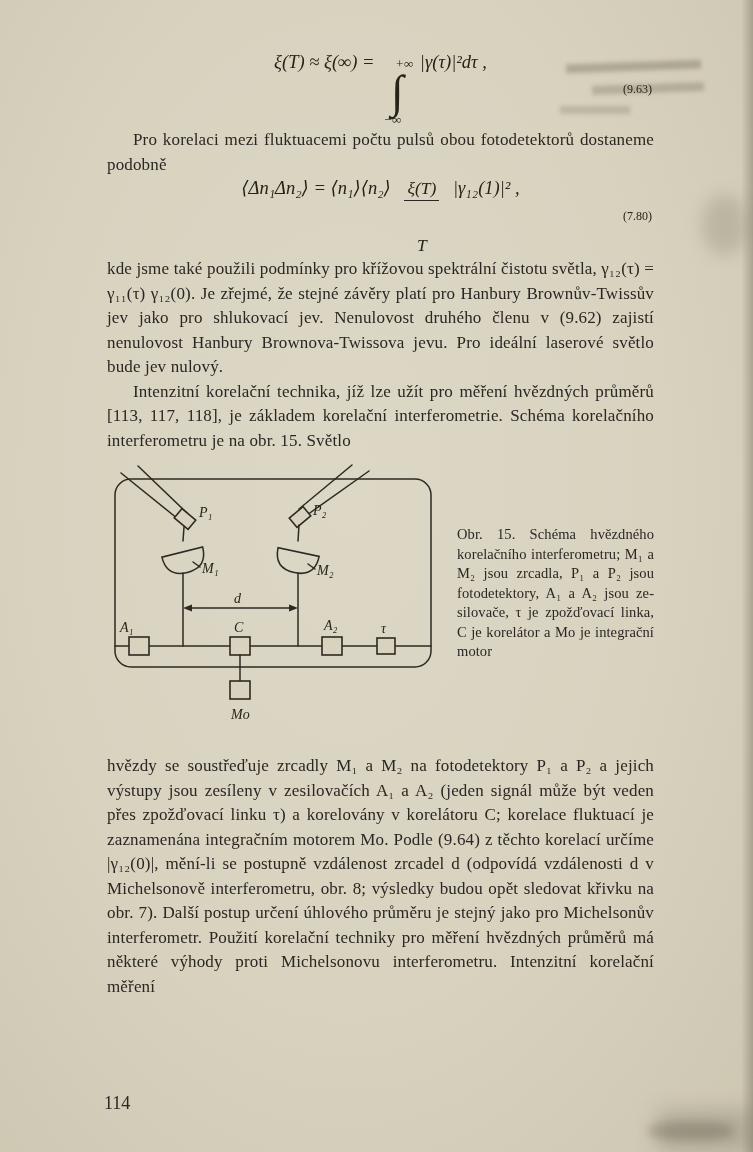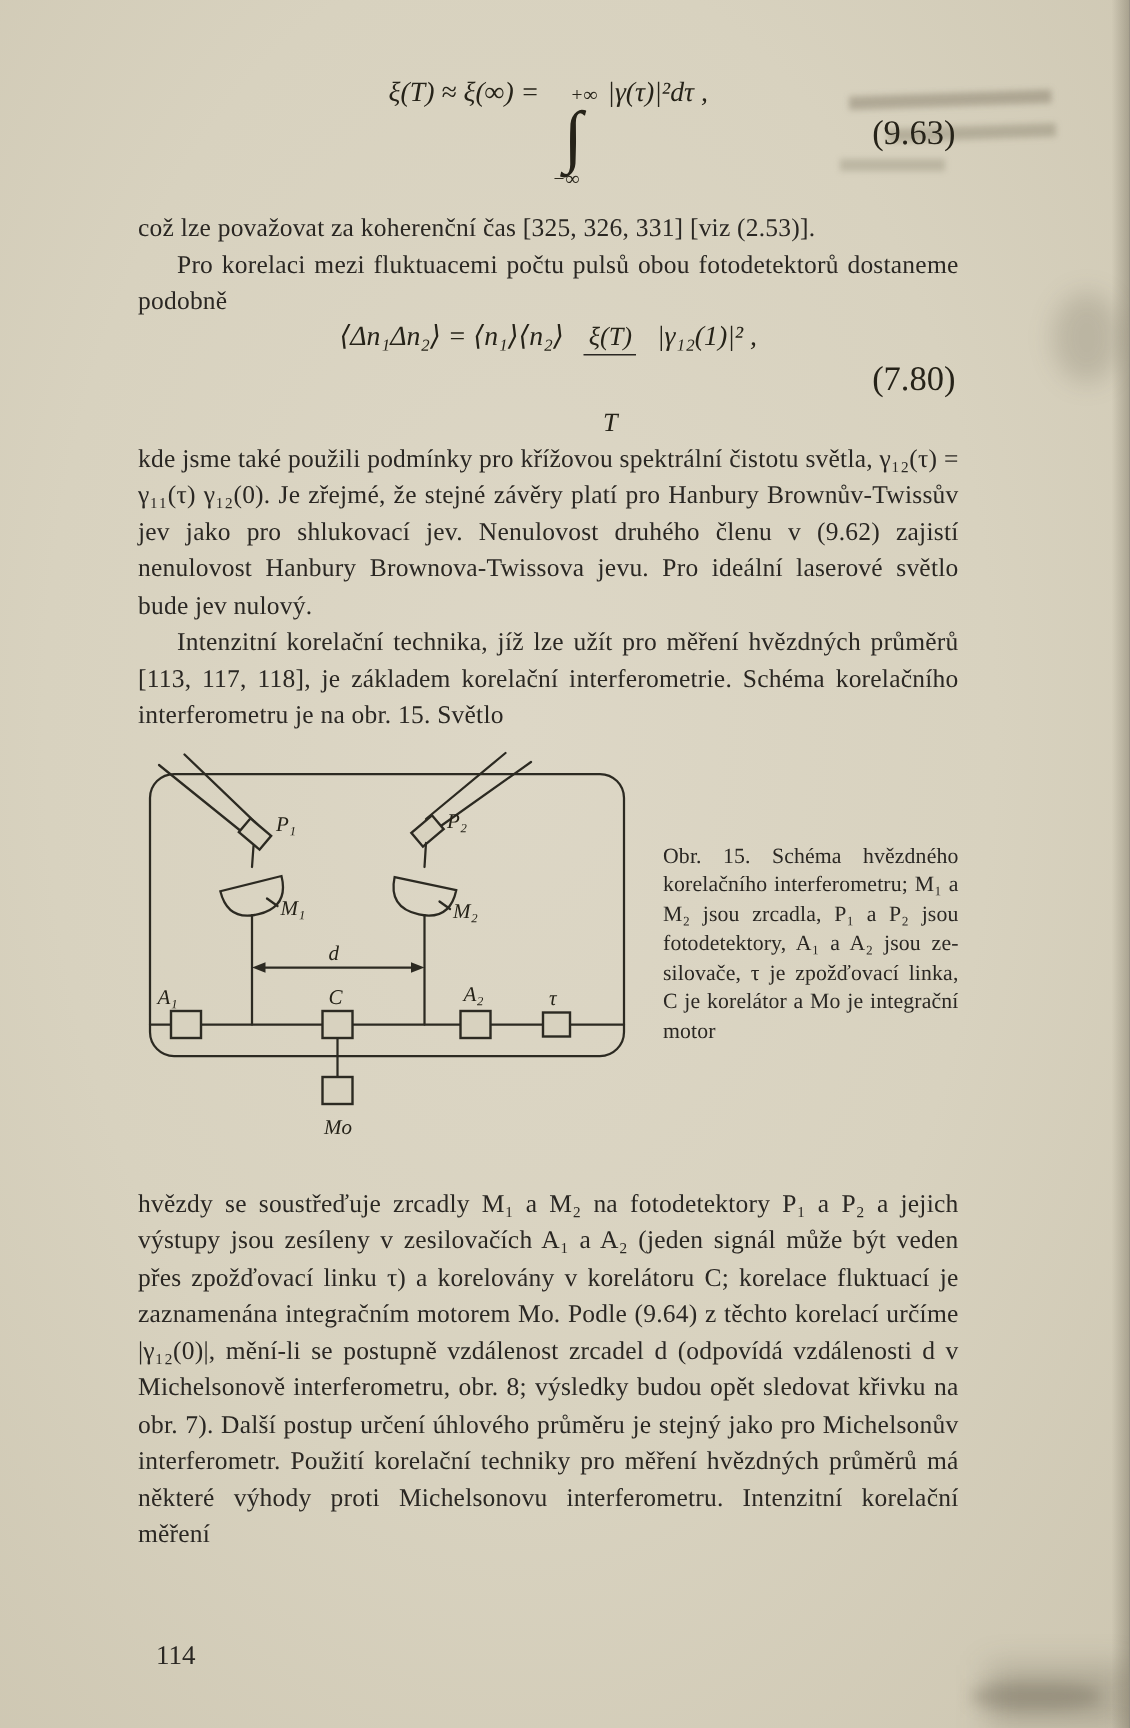--- a/index.html
+++ b/index.html
@@ -12,7 +12,7 @@
     color:#2a2723;
     overflow:hidden;
   }
-  .content{position:absolute;left:92px;top:0;width:547px;}
+  .content{position:absolute;left:107px;top:0;width:547px;}
   
   .equation{
     position:relative;display:flex;justify-content:center;align-items:center;

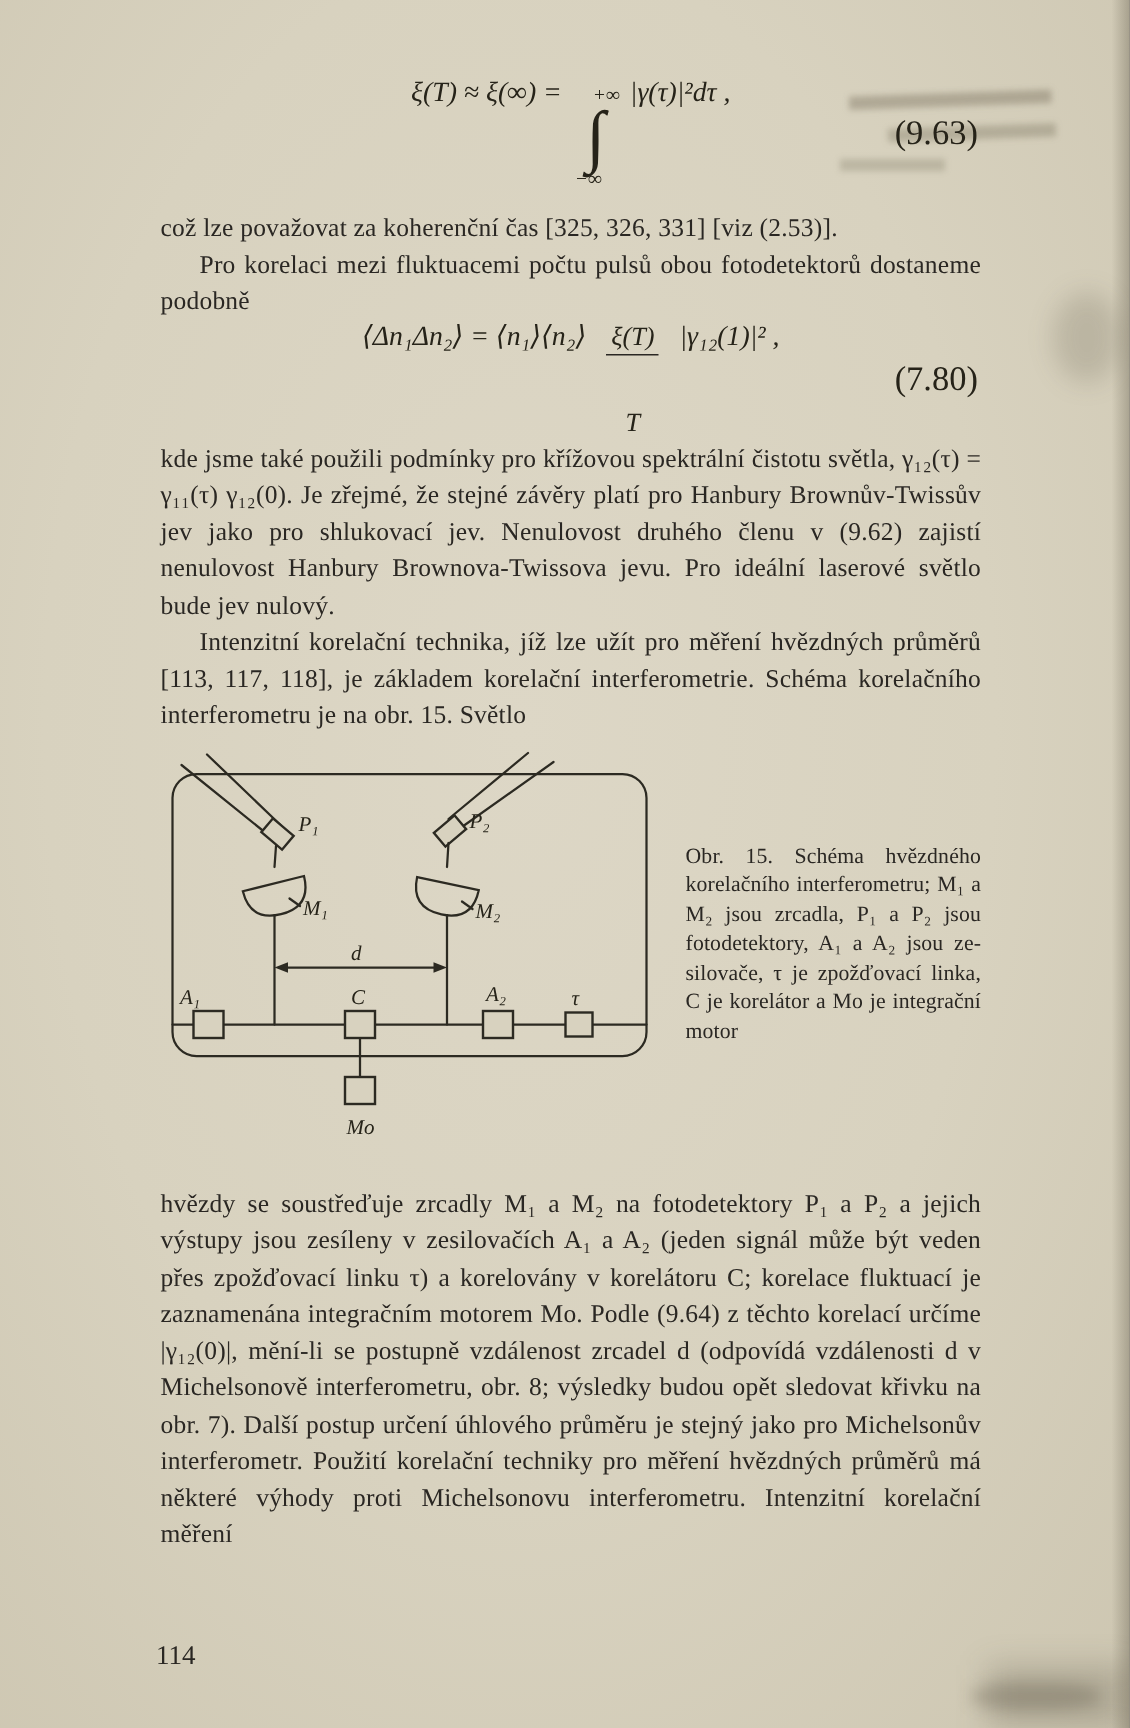--- a/index.html
+++ b/index.html
@@ -21,7 +21,7 @@
   .eq1{margin-top:50px;height:78px;}
   .eq2{margin-top:10px;height:58px;}
   .eq-number{position:absolute;right:2px;top:50%;transform:translateY(-50%);
-    font-style:normal;font-size:23px;}
+    font-style:normal;font-size:12px;}
   .integral{display:inline-flex;flex-direction:column;align-items:center;margin:0 9px;}
   .int-glyph{font-size:46px;line-height:42px;}
   .lim{font-size:13px;line-height:14px;}

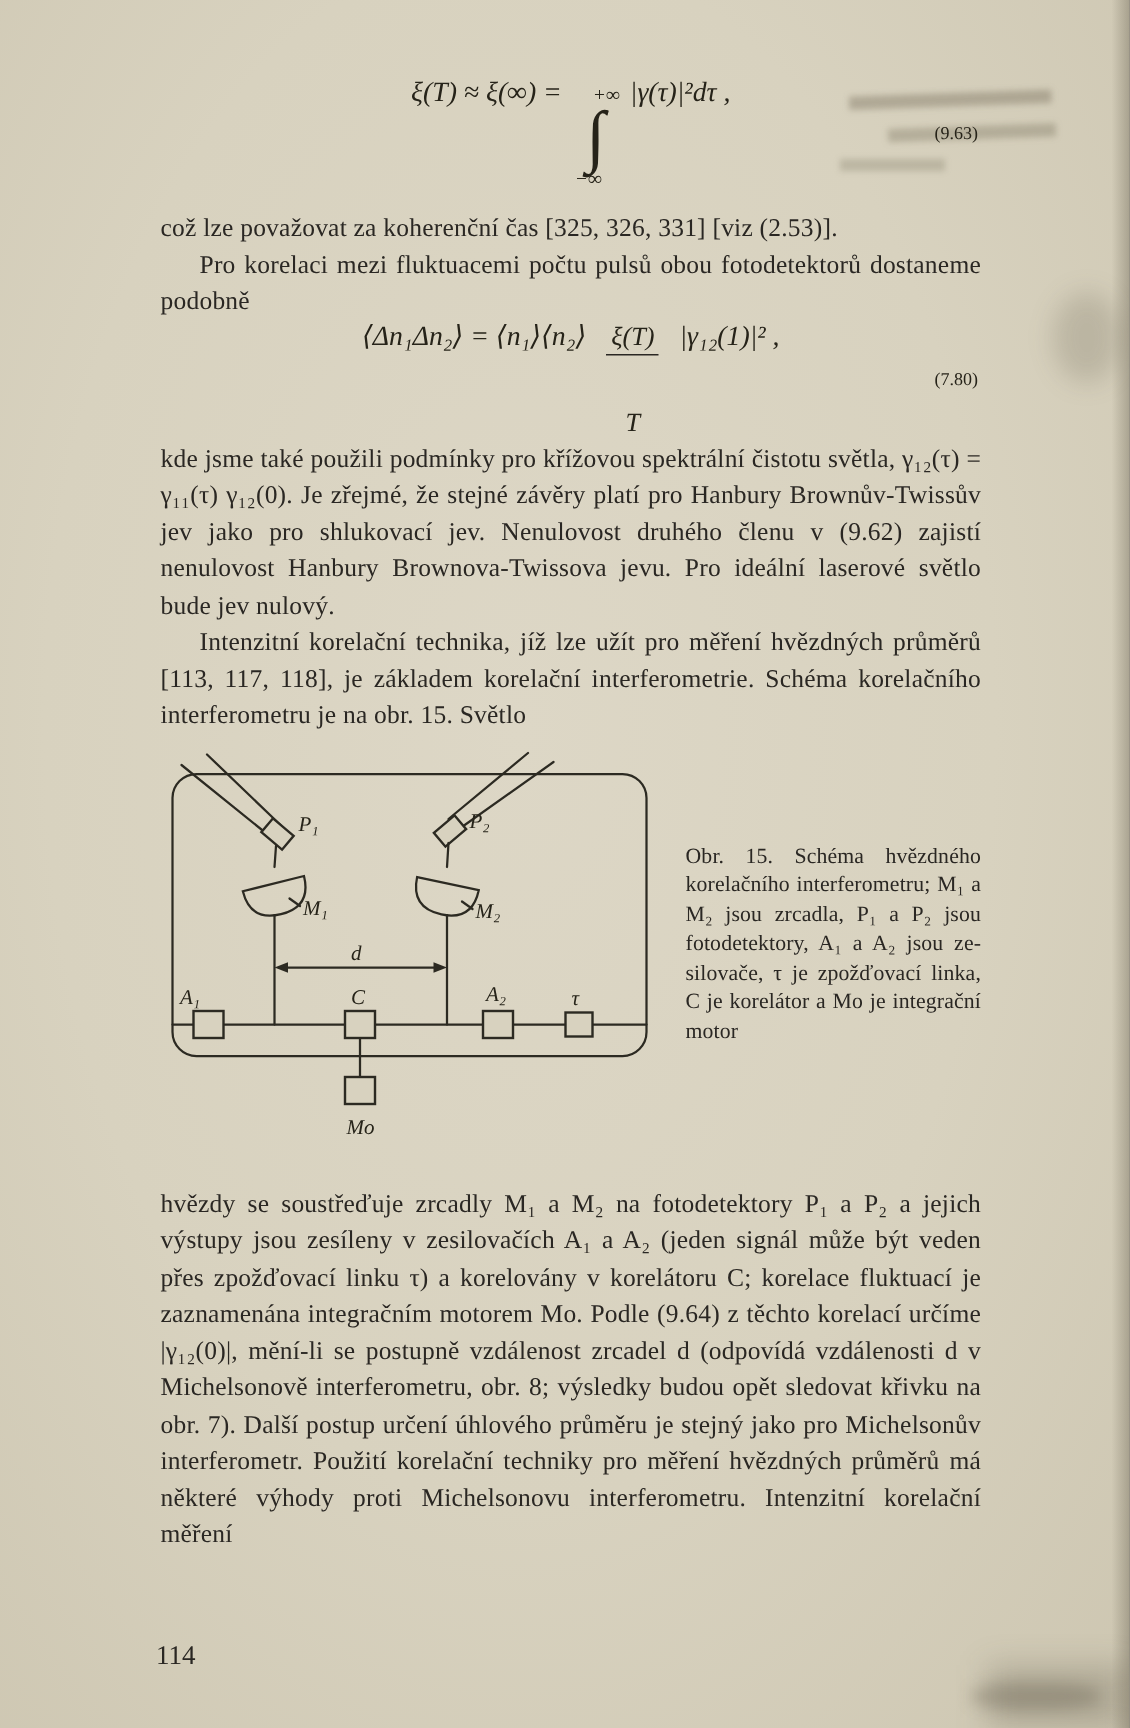--- a/index.html
+++ b/index.html
@@ -91,7 +91,6 @@
       <span class="eq-number">(9.63)</span>
     </div>
 
-    <p class="body-text after-eq">což lze považovat za koherenční čas [325, 326, 331] [viz (2.53)].</p>
     <p class="body-text indent">Pro korelaci mezi fluktuacemi počtu pulsů obou fotodetektorů dostaneme podobně</p>
 
     <div class="equation eq2">

